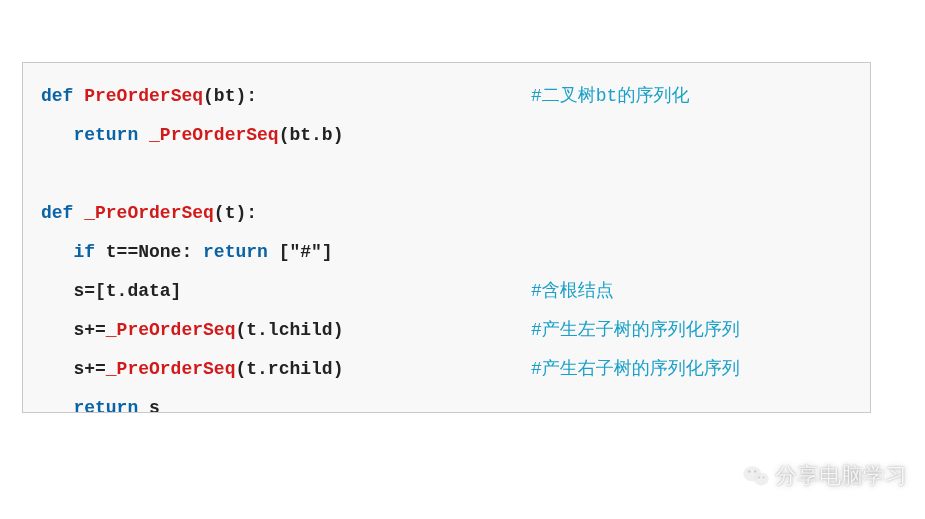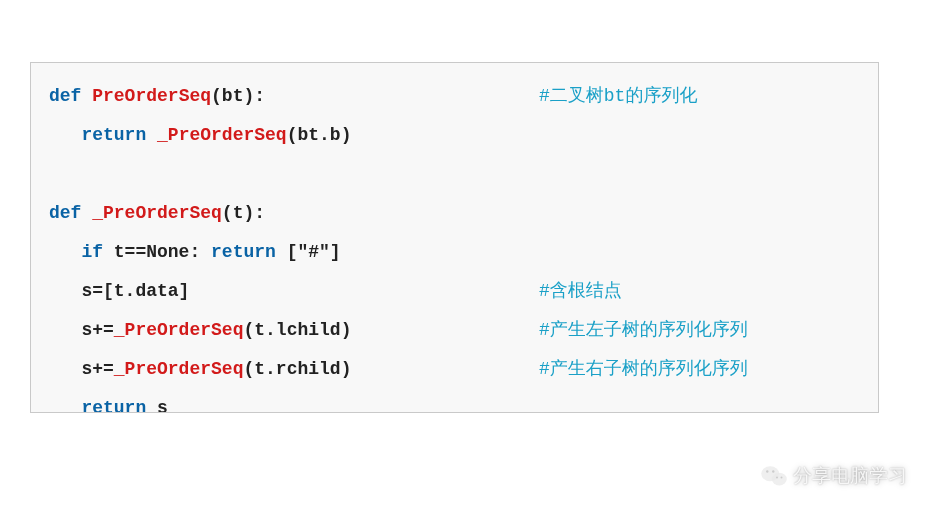--- a/index.html
+++ b/index.html
@@ -12,7 +12,7 @@
   }
   .code-block {
     position: absolute;
-    left: 30px;
+    left: 22px;
     top: 62px;
     width: 849px;
     height: 351px;

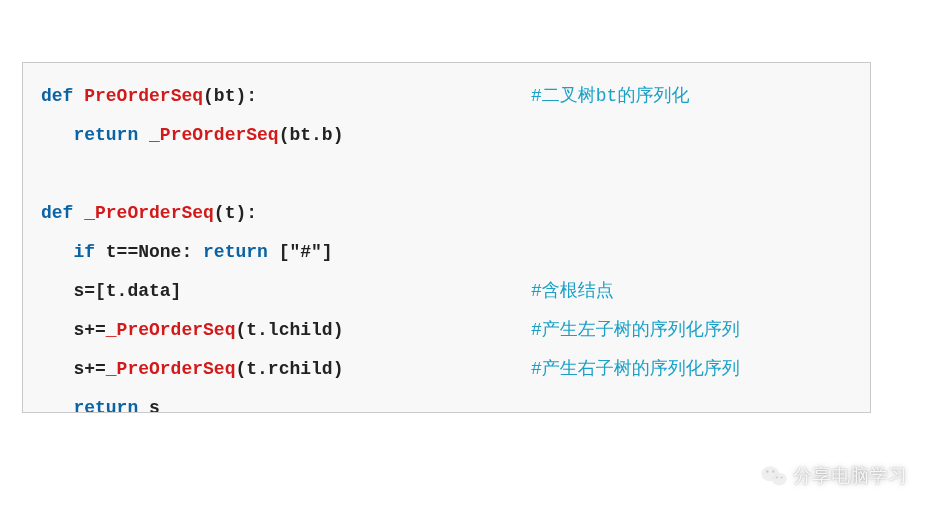--- a/index.html
+++ b/index.html
@@ -41,7 +41,7 @@
     color: rgba(255,255,255,0.85);
     text-shadow: 0 0 6px rgba(0,0,0,0.5), 0 0 2px rgba(0,0,0,0.6);
     font-family: "Microsoft YaHei", sans-serif;
-    font-size: 19px;
+    font-size: 22px;
     font-weight: 500;
     opacity: 0.55;
   }

